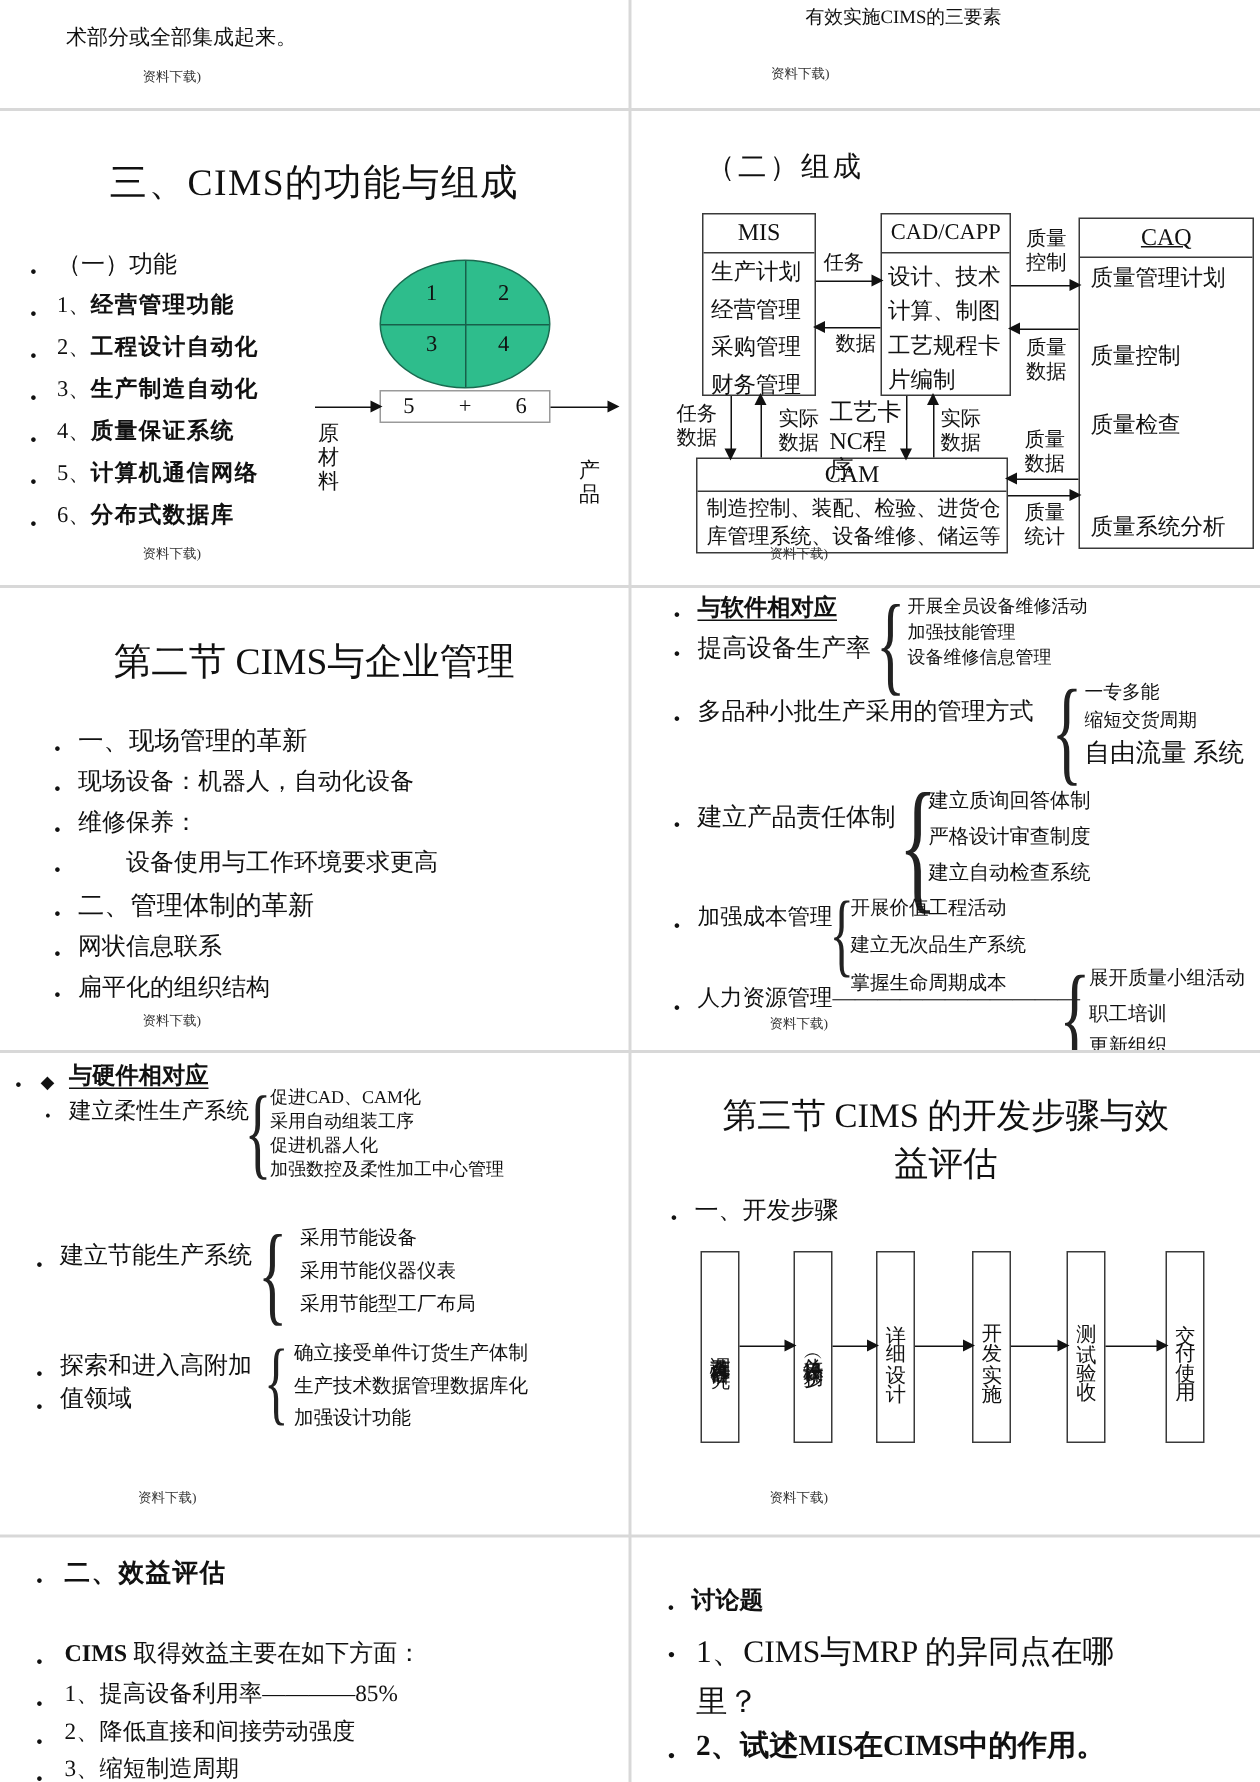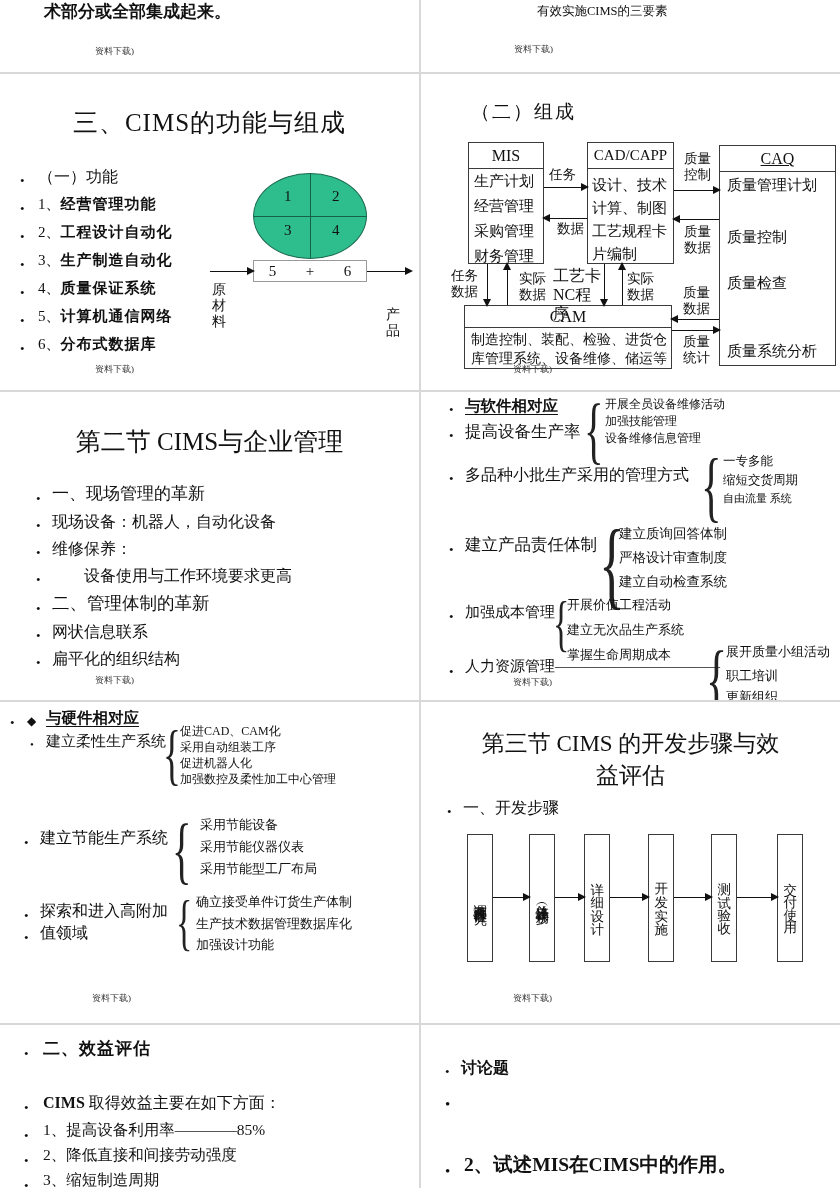--- a/index.html
+++ b/index.html
@@ -57,7 +57,7 @@
 <div class="grid">
 
   <div class="cell">
-    <div class="t" style="left:44px;top:2px;font-size:17px;font-weight:bold;">术部分或全部集成起来。</div>
+    <div class="t" style="left:44px;top:18px;font-size:14px;">术部分或全部集成起来。</div>
     <div class="ft" style="left:95px;top:45px;">资料下载)</div>
   </div>
 

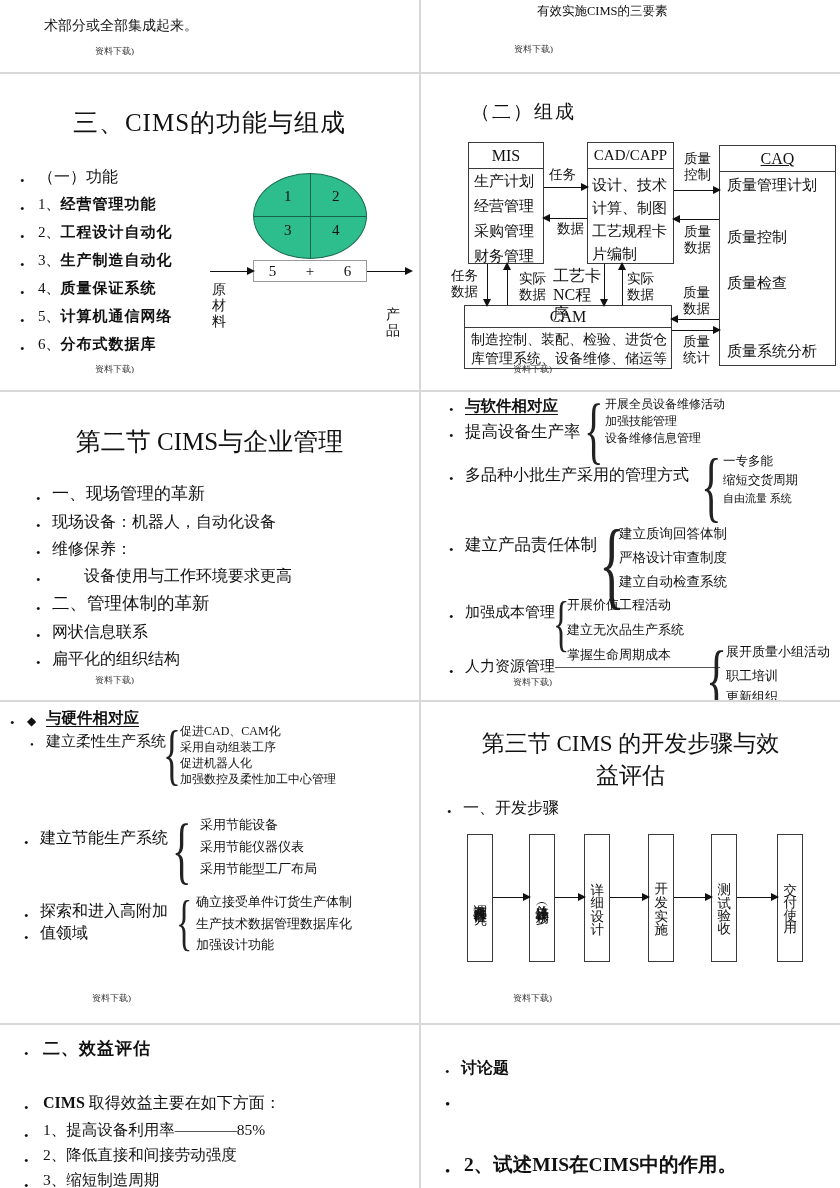--- a/index.html
+++ b/index.html
@@ -205,7 +205,7 @@
     <div class="brace" style="left:280px;top:58px;font-size:78px;">{</div>
     <div class="t" style="left:302px;top:62px;font-size:12.5px;">一专多能</div>
     <div class="t" style="left:302px;top:81px;font-size:12.5px;">缩短交货周期</div>
-    <div class="t" style="left:302px;top:100px;font-size:11px;">自由流量 系统</div>
+    <div class="t" style="left:302px;top:100px;font-size:17px;">自由流量 系统</div>
 
     <span class="blt" style="left:28px;top:151px;">•</span>
     <div class="t" style="left:44px;top:143px;font-size:16.5px;">建立产品责任体制</div>

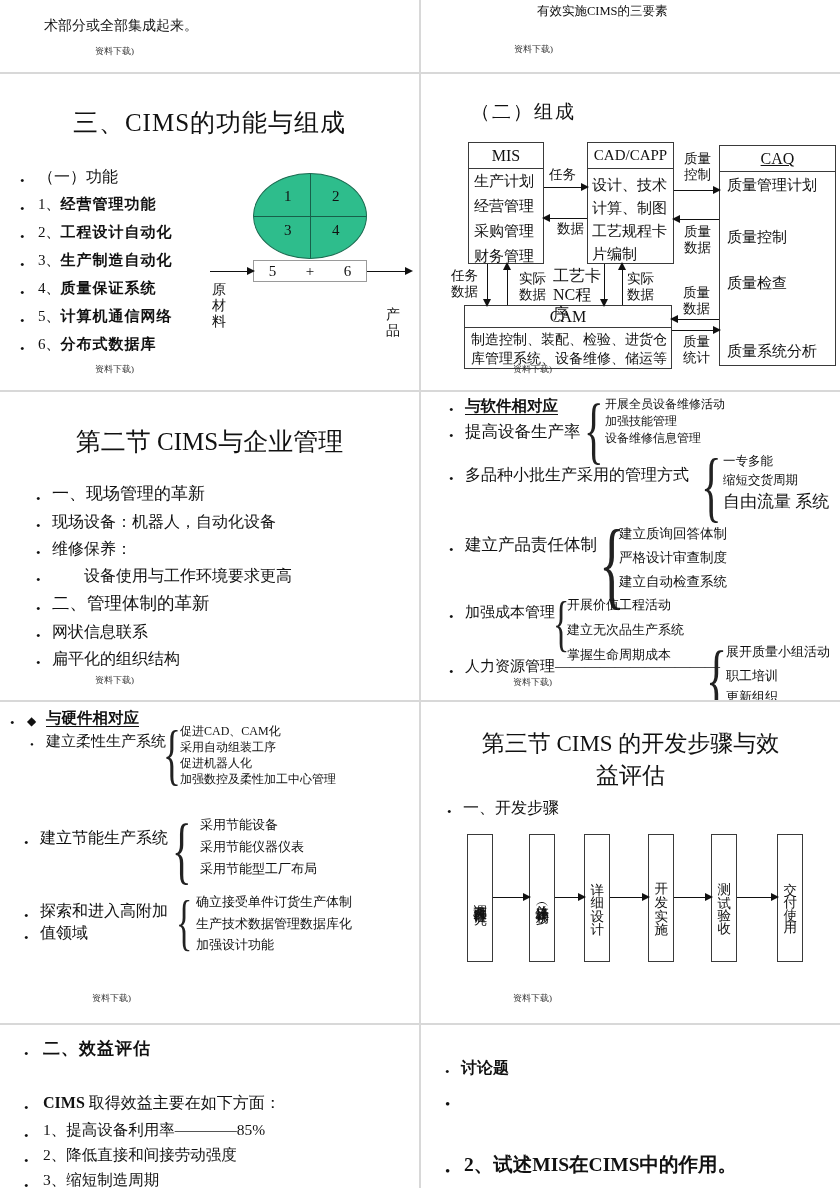--- a/index.html
+++ b/index.html
@@ -318,6 +318,7 @@
     <div class="t bold" style="left:40px;top:33px;font-size:16px;">讨论题</div>
 
     <span class="blt" style="left:24px;top:72px;font-size:15px;">•</span>
+    <div class="w" style="left:43px;top:60px;width:314px;font-size:21px;line-height:33px;">1、CIMS与MRP 的异同点在哪里？</div>
 
     <span class="blt" style="left:24px;top:139px;font-size:15px;">•</span>
     <div class="t bold" style="left:43px;top:128px;font-size:19.5px;">2、试述MIS在CIMS中的作用。</div>

